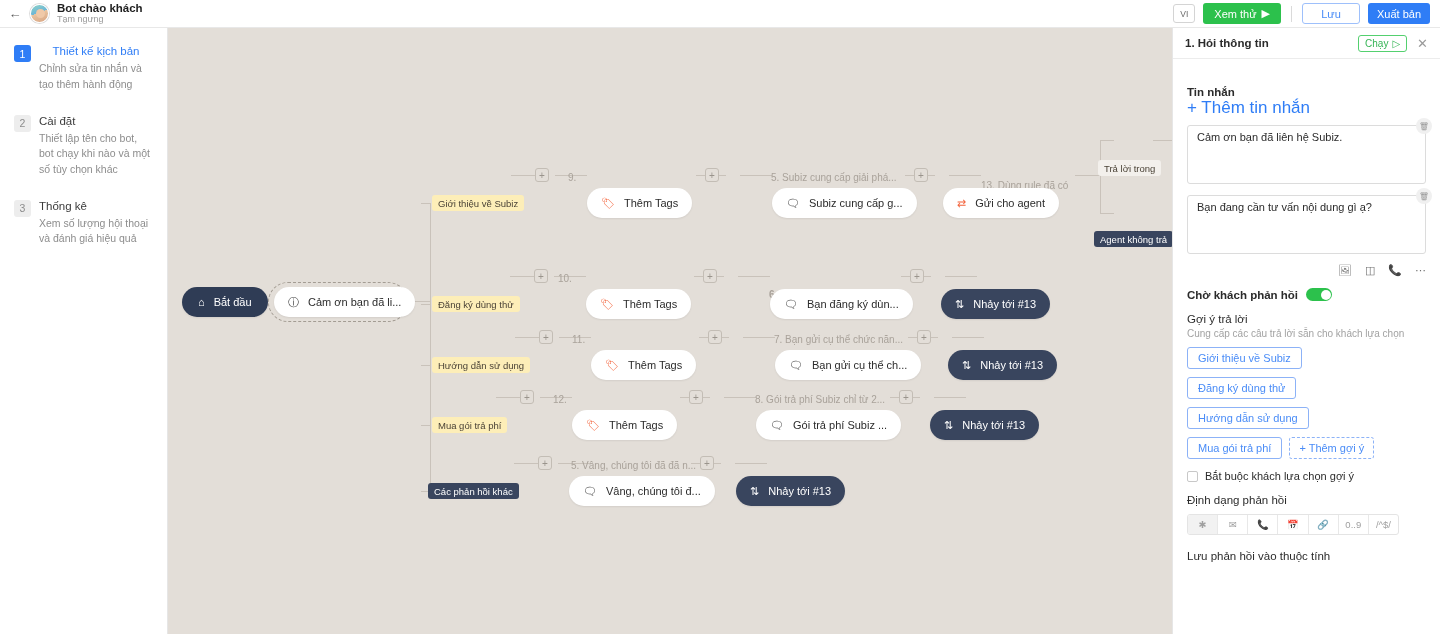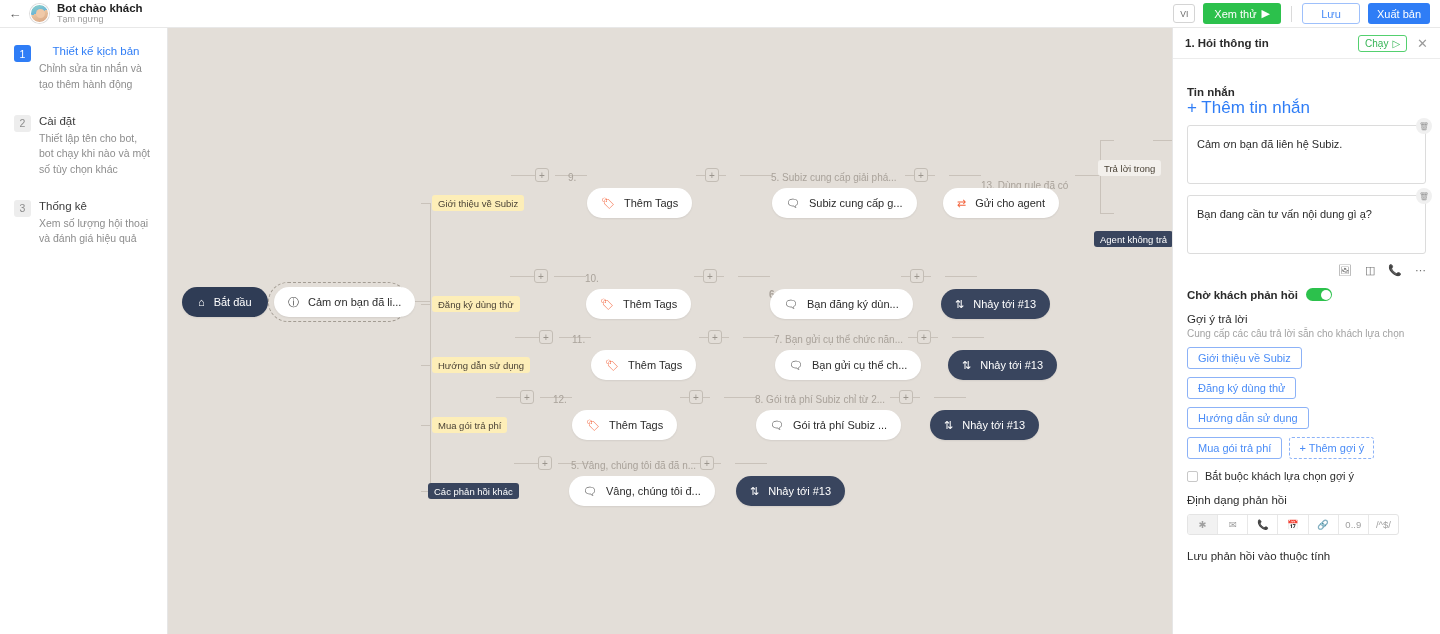--- a/index.html
+++ b/index.html
@@ -151,7 +151,7 @@
   .msg-box { position: relative; margin-top: 7px; }
   .msg-area {
     width: 100%; height: 59px; border: 1px solid #dcdcdc; border-radius: 3px;
-    font-size: 11px; padding: 11px 9px; resize: none; outline: none;
+    font-size: 11px; padding: 4px 9px; resize: none; outline: none;
     font-family: "Liberation Sans", sans-serif; color: #2b2b2b; line-height: 1.35;
   }
   .trash-btn {

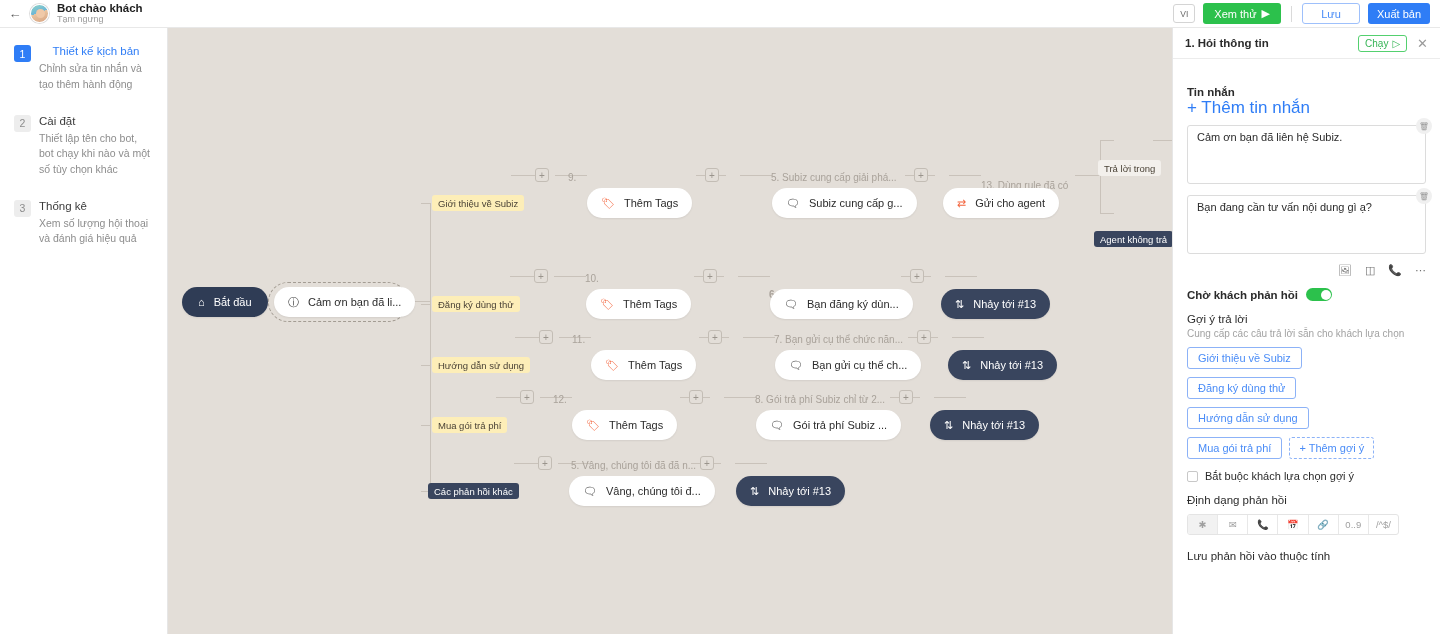--- a/index.html
+++ b/index.html
@@ -340,7 +340,7 @@
     <span>Gửi cho agent</span>
   </div>
 
-  <div class="nlabel" style="left:417px;top:245px;">10.</div>
+  <div class="nlabel" style="left:390px;top:245px;">10.</div>
   <div class="plus" style="left:366px;top:241px;">+</div>
   <div class="node" style="left:418px;top:261px;">
     <span class="nicon" style="color:#f3663f;">🏷</span>

